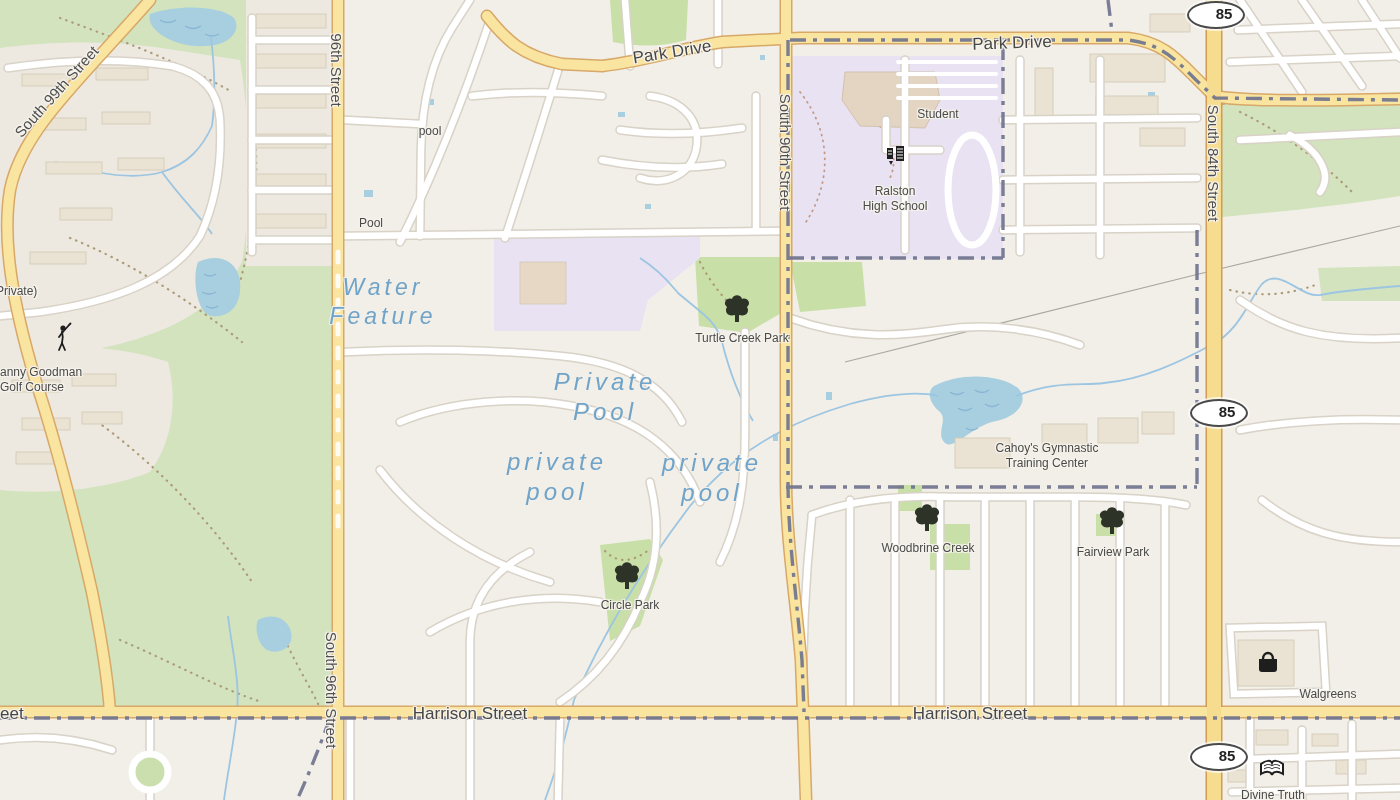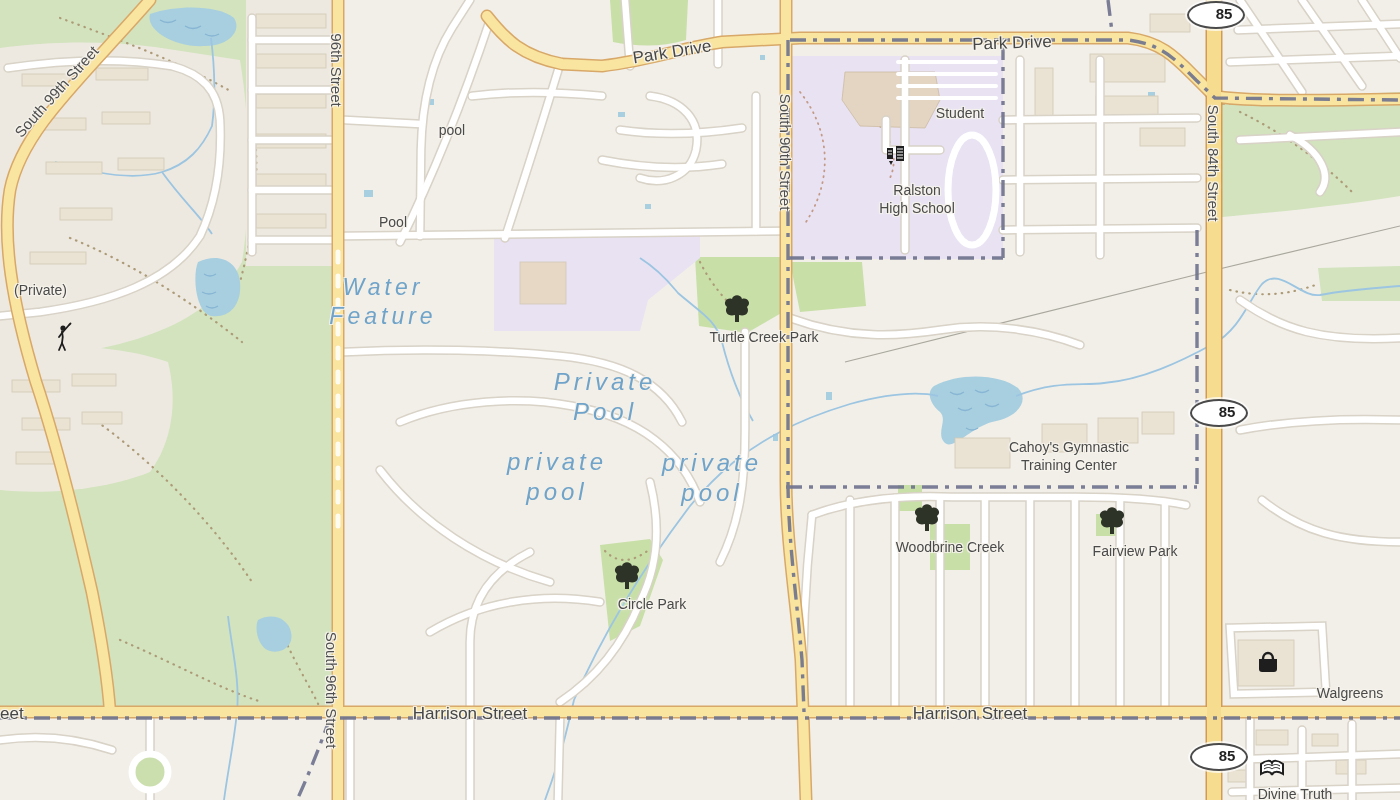--- a/index.html
+++ b/index.html
@@ -23,7 +23,7 @@
     text-shadow:-1px -1px 0 #F2EFE8,1px -1px 0 #F2EFE8,-1px 1px 0 #F2EFE8,1px 1px 0 #F2EFE8;
   }
   .water-lbl.small{font-size:24px;}
-  .poi{font-size:14px;margin-left:22px;}
+  .poi{font-size:12px;}
   .left-cut{transform:translate(0,-50%);text-align:left;}
   .shield{
     position:absolute;transform:translate(-50%,-50%);

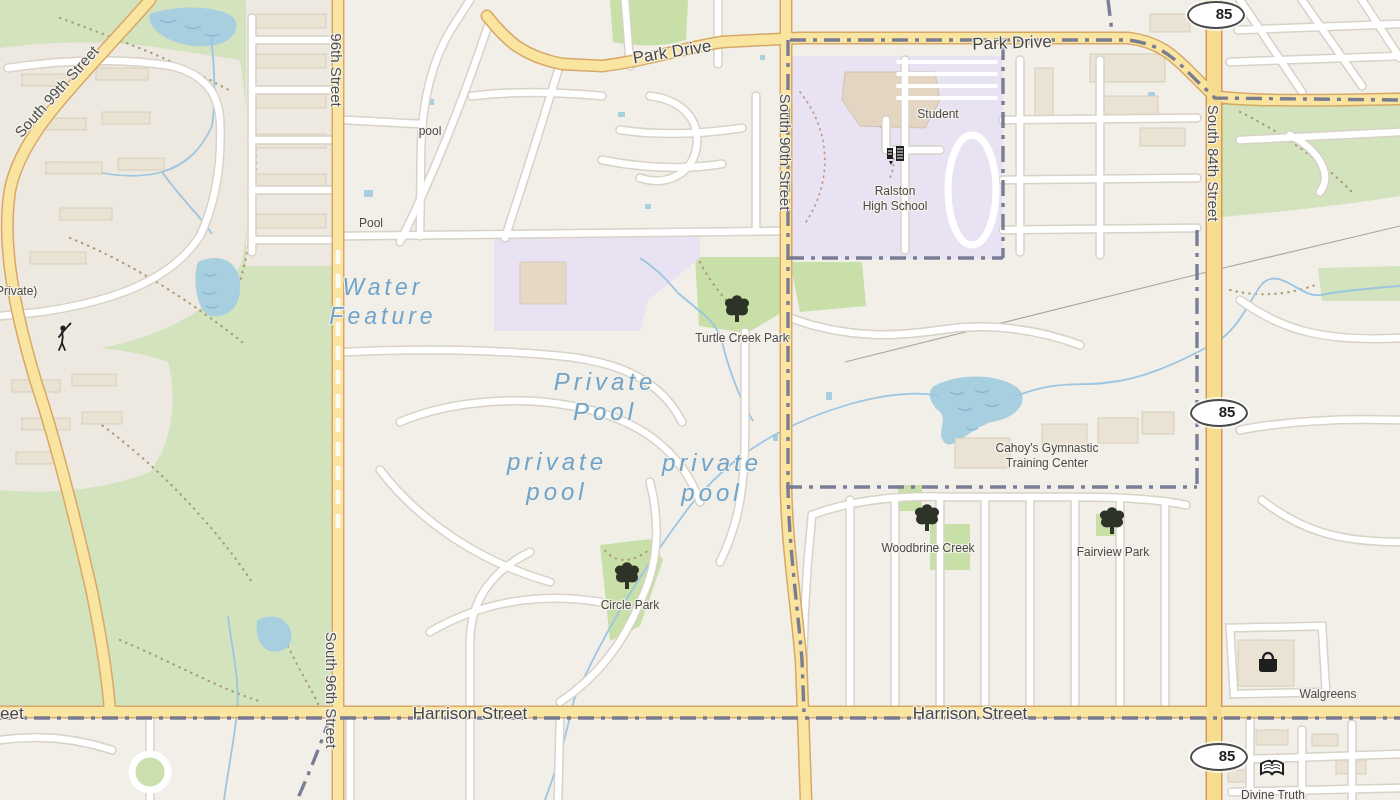--- a/index.html
+++ b/index.html
@@ -352,6 +352,8 @@
   <div class="lbl poi" style="left:1328px;top:694px;">Walgreens</div>
   <div class="lbl poi" style="left:1273px;top:795px;">Divine Truth</div>
   <div class="lbl poi left-cut" style="left:-8px;top:291px;">(Private)</div>
+  <div class="lbl poi left-cut" style="left:0px;top:380px;">anny Goodman
+Golf Course</div>
 
   <div class="shield" style="left:1216px;top:15px;">85</div>
   <div class="shield" style="left:1219px;top:413px;">85</div>

